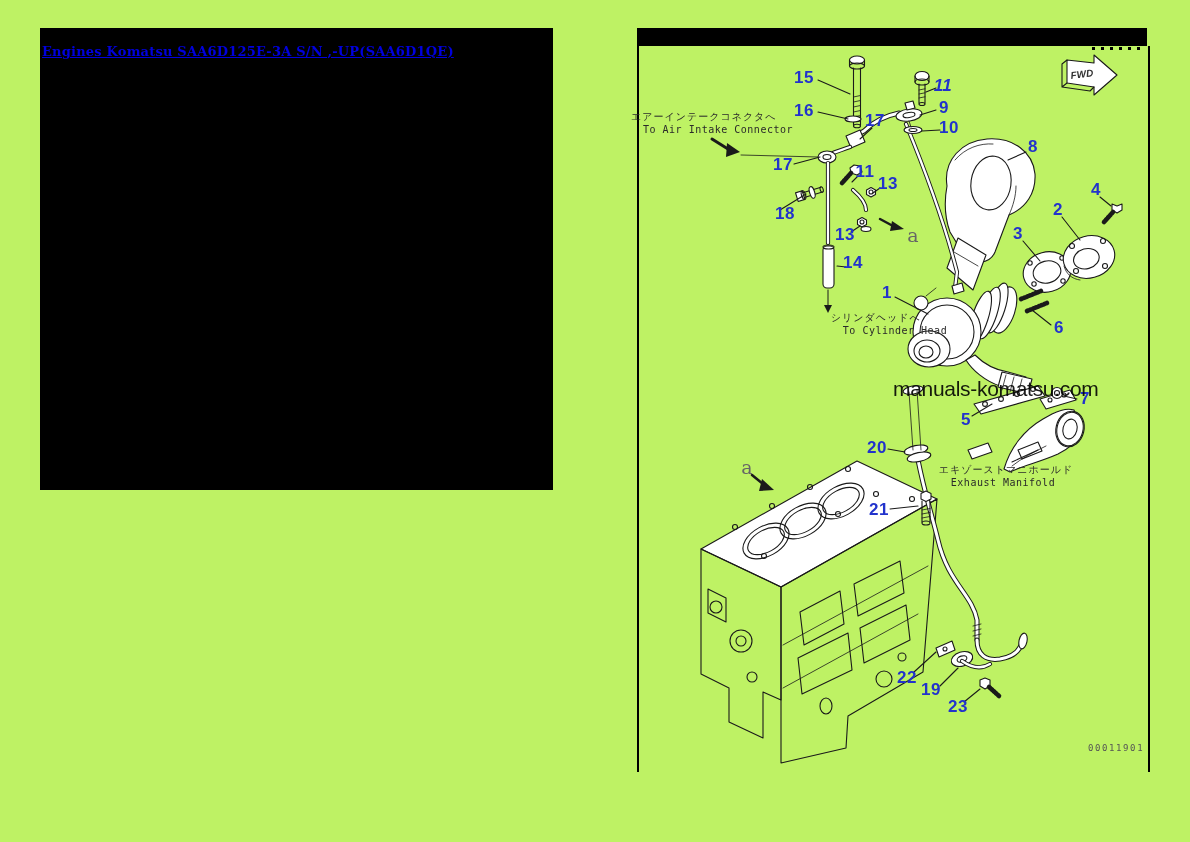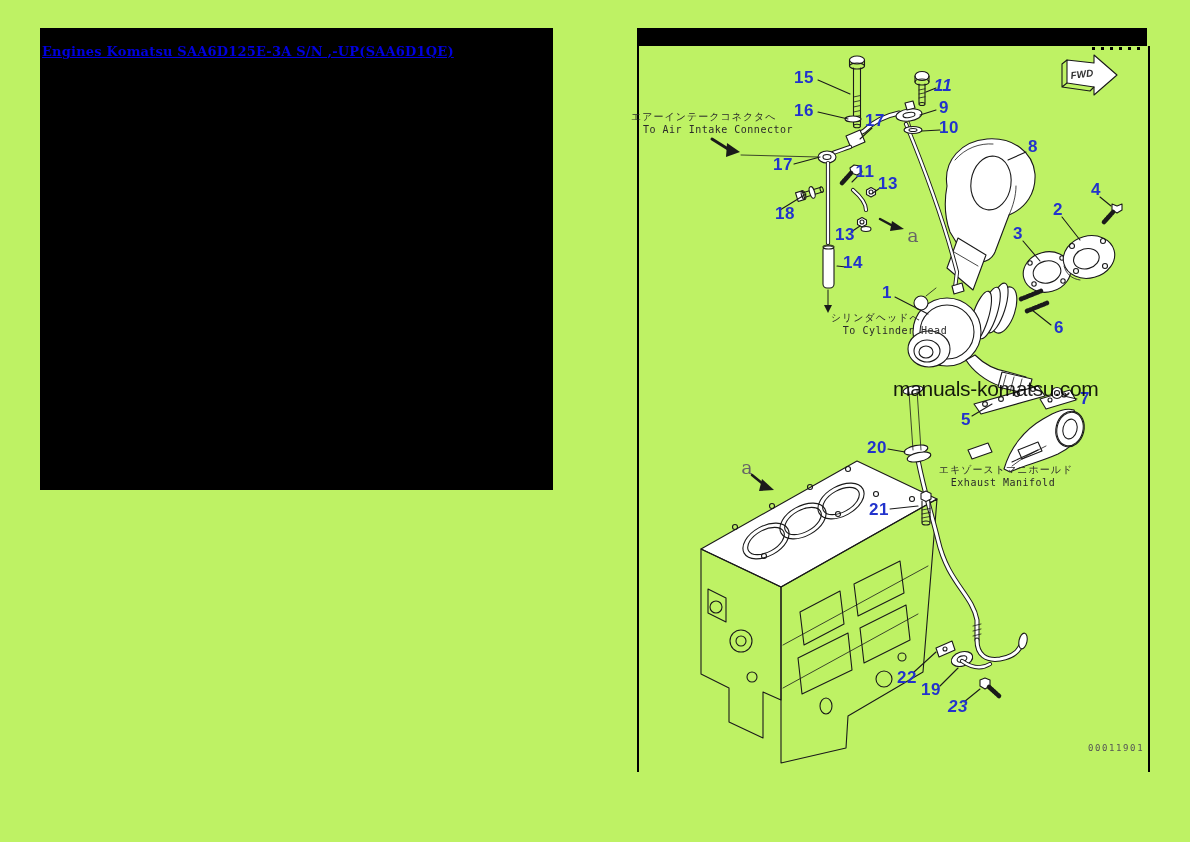--- a/index.html
+++ b/index.html
@@ -360,7 +360,7 @@
       <div class="callout" style="left: 879px; top: 510px;">21</div>
       <div class="callout" style="left: 907px; top: 678px;">22</div>
       <div class="callout" style="left: 931px; top: 690px;">19</div>
-      <div class="callout" style="left: 958px; top: 707px; font-style: italic;">23</div>
+      <div class="callout" style="left: 958px; top: 707px;">23</div>
       <div class="vmark" style="left: 913px; top: 235px;">a</div>
       <div class="vmark" style="left: 747px; top: 467px;">a</div>
     </div>

